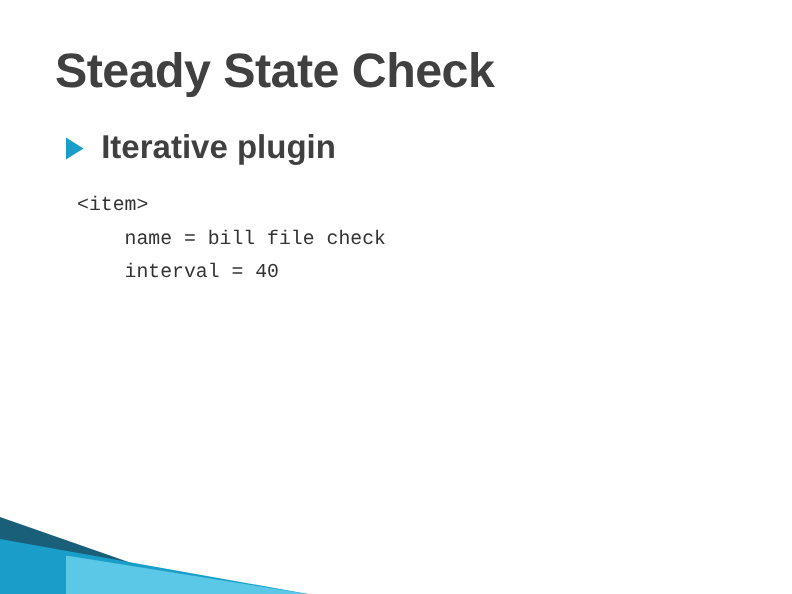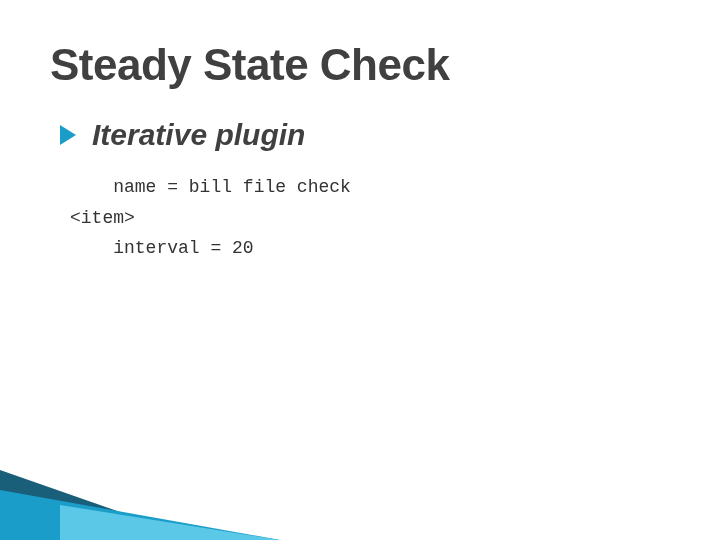--- a/index.html
+++ b/index.html
@@ -38,7 +38,6 @@
       align-items: center;
       margin-bottom: 20px;
       margin-left: 10px;
-      font-style: italic;
     }
 
     .bullet-arrow {

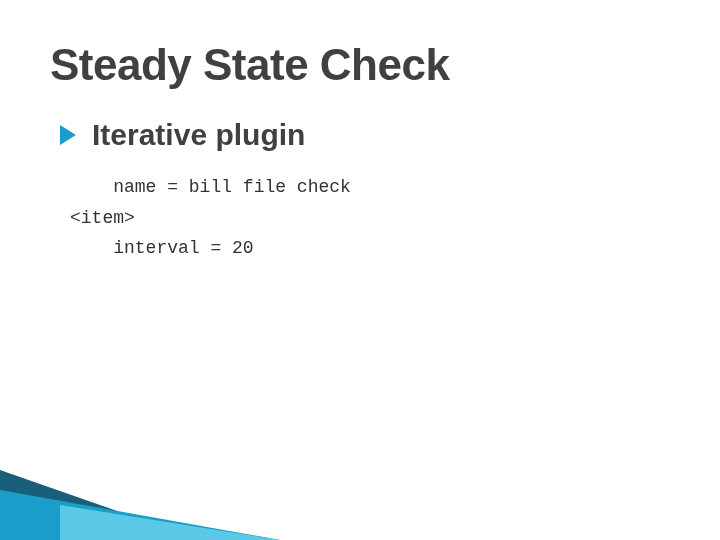--- a/index.html
+++ b/index.html
@@ -121,8 +121,8 @@
   </div>
 
   <div class="code-block">
+    <span class="code-line">&lt;item&gt;</span>
     <span class="code-line">    name = bill file check</span>
-    <span class="code-line">&lt;item&gt;</span>
     <span class="code-line">    interval = 20</span>
   </div>
 

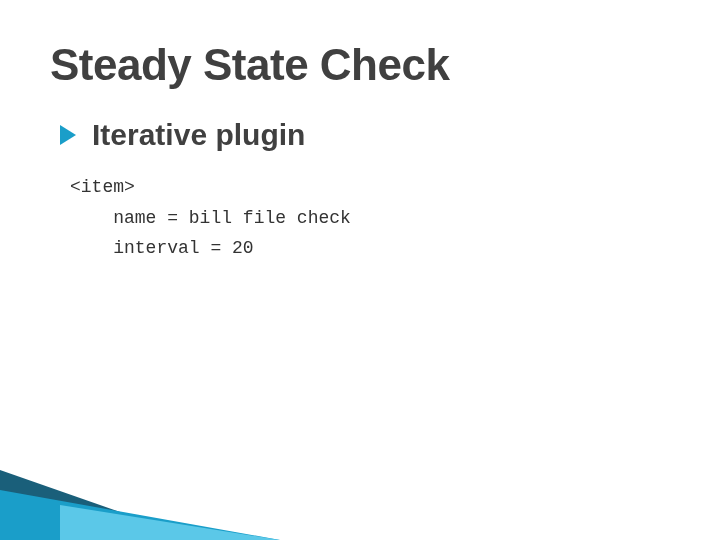--- a/index.html
+++ b/index.html
@@ -123,7 +123,7 @@
   <div class="code-block">
     <span class="code-line">&lt;item&gt;</span>
     <span class="code-line">    name = bill file check</span>
-    <span class="code-line">    interval = 20</span>
+    <span class="code-line">    interval = 40</span>
   </div>
 
   <div class="bottom-decor">

